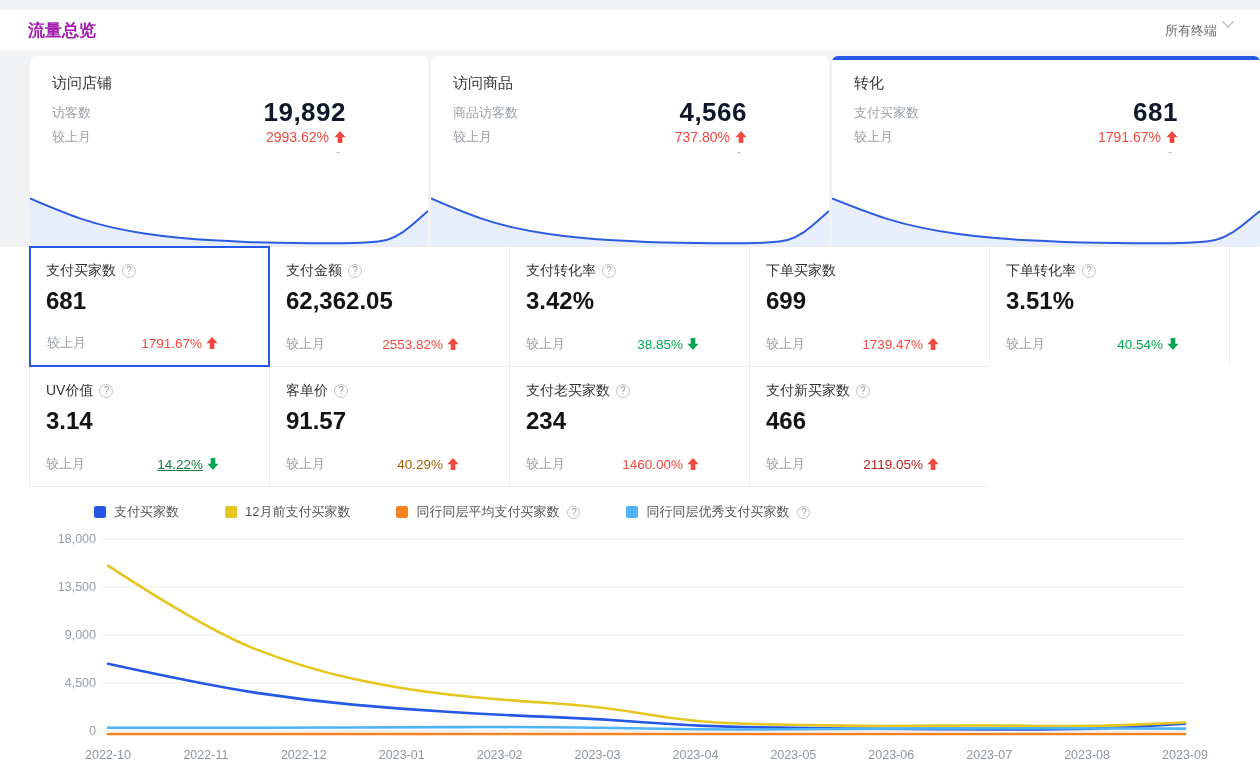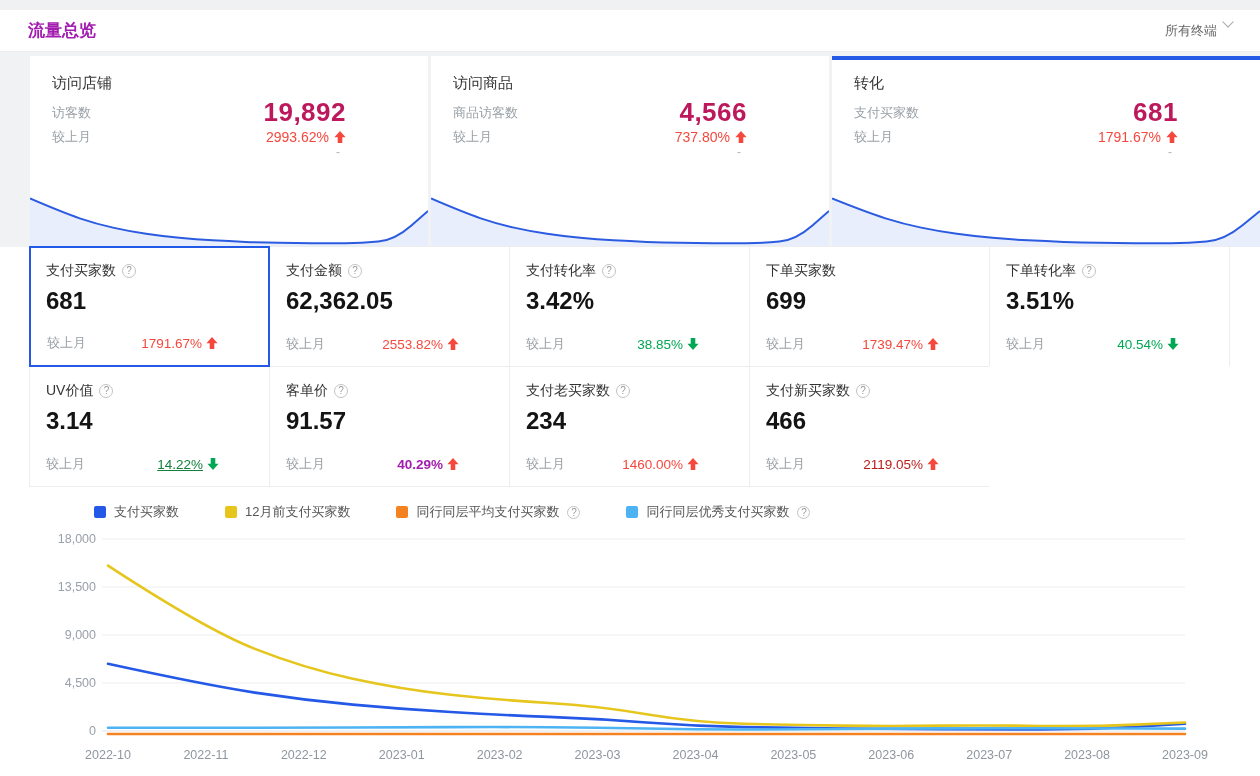--- a/index.html
+++ b/index.html
@@ -22,7 +22,7 @@
   }
   
   .cards3 { background: #f1f2f4; padding: 4px 0 0 30px; display: flex; gap: 3px; height: 195px; }
-  .bigcard { position: relative; background: #fff; width: 398px; height: 191px; overflow: hidden; cursor: pointer; }
+  .bigcard { position: relative; background: #fff; width: 398px; height: 191px; overflow: hidden; cursor: pointer; border-radius: 6px; }
   .bigcard:last-child { flex: 1; }
   .selbar { position: absolute; top: 0; left: 0; right: 0; height: 4px; background: #2458e6; }
   .bc-title { padding: 18px 0 0 22px; font-size: 15px; color: #333; }

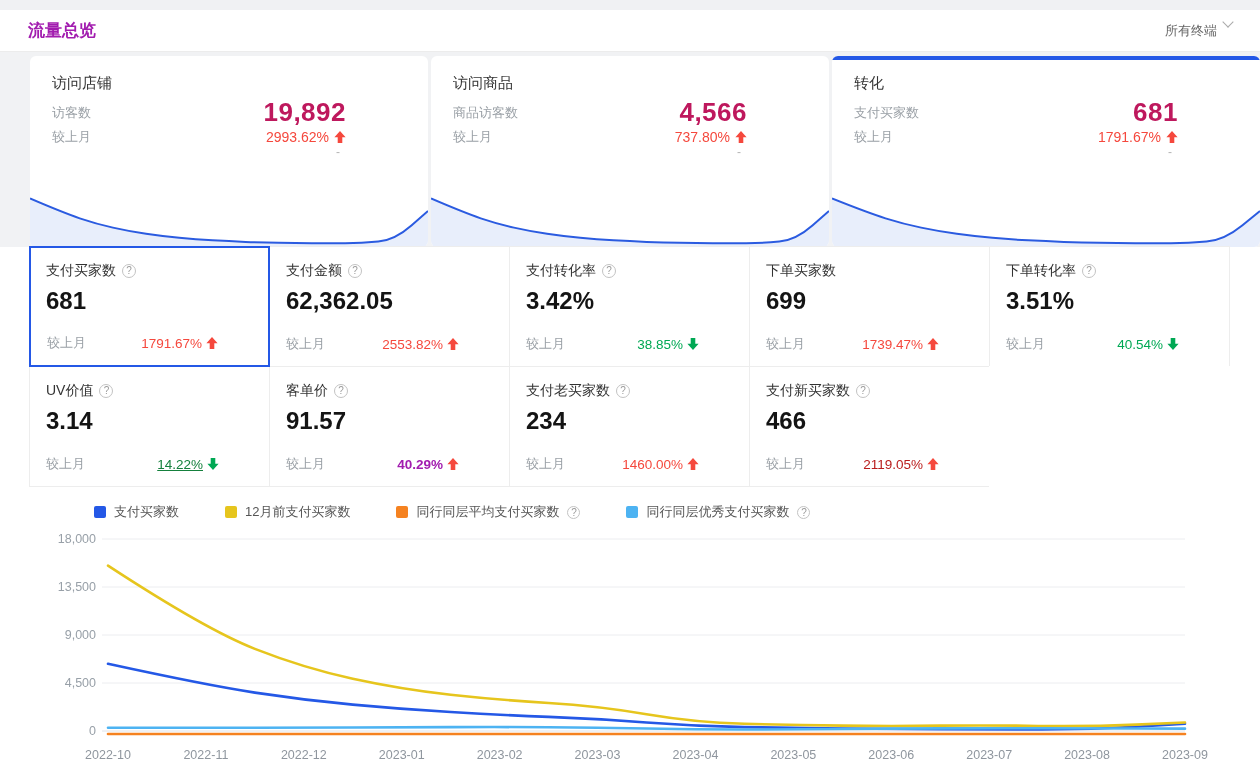--- a/index.html
+++ b/index.html
@@ -29,7 +29,7 @@
   .bc-row { display: flex; justify-content: space-between; align-items: center; padding: 0 82px 0 22px; }
   .bc-row.first { margin-top: 4px; }
   .bc-label { font-size: 13px; color: #9aa0a6; }
-  .bc-value { font-size: 26px; font-weight: bold; color: #be185d; letter-spacing: .5px; }
+  .bc-value { font-size: 26px; font-weight: bold; color: #0f172a; letter-spacing: .5px; }
   .bc-change { font-size: 14px; display: flex; align-items: center; gap: 5px; }
   .bc-sub { text-align: right; padding-right: 88px; font-size: 12px; color: #b5b5b5; line-height: 12px; }
   .spark { position: absolute; left: 0; right: 0; bottom: 0; height: 68px; width: 100%; }

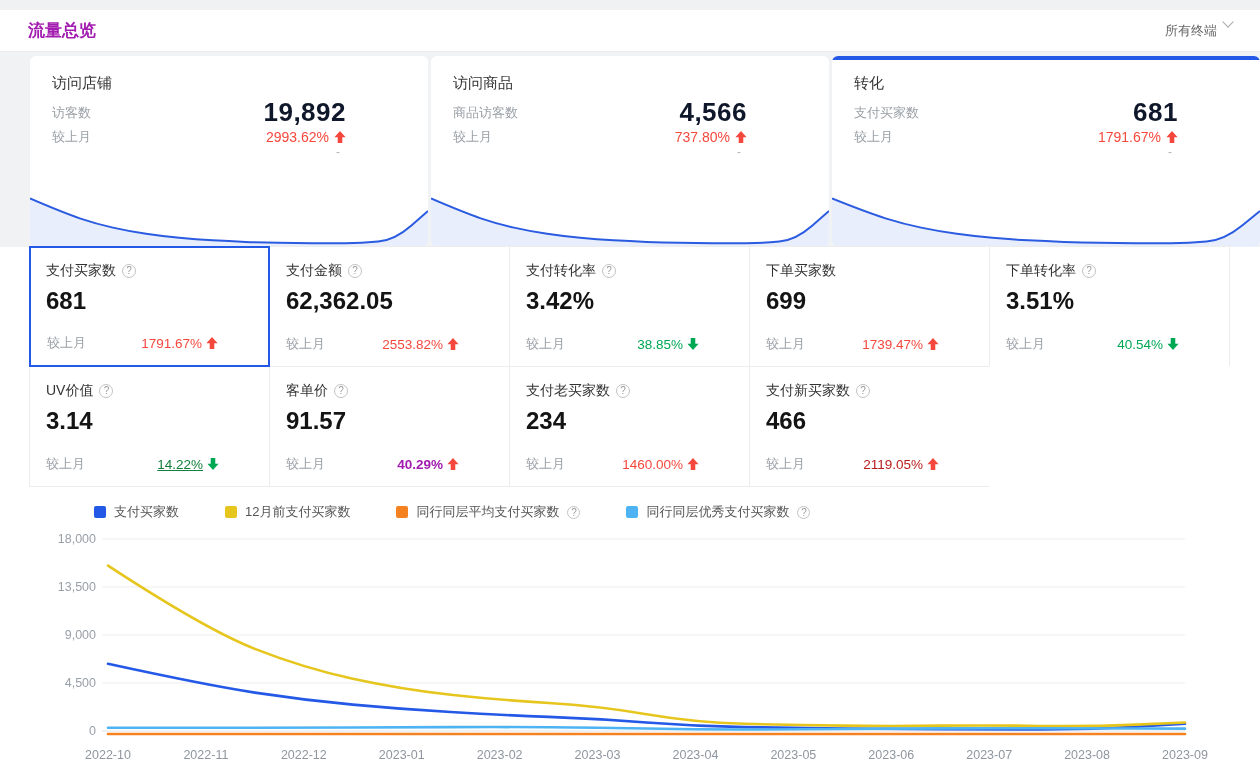--- a/index.html
+++ b/index.html
@@ -274,7 +274,7 @@
     <div class="mbottom">
       <span class="mlabel">较上月</span>
       <span class="mchange">
-        <span style="color: #a21caf; font-weight: bold;">40.29%</span>
+        <span style="color: #a16207;">40.29%</span>
         <span class="arrow up" style="color: rgb(245, 72, 61);">
             <svg width="12" height="12" viewBox="0 0 12 12">
               <path d="M6 0 L11.6 6.2 H8.3 V12 H3.7 V6.2 H0.4 Z" fill="currentColor"></path>

